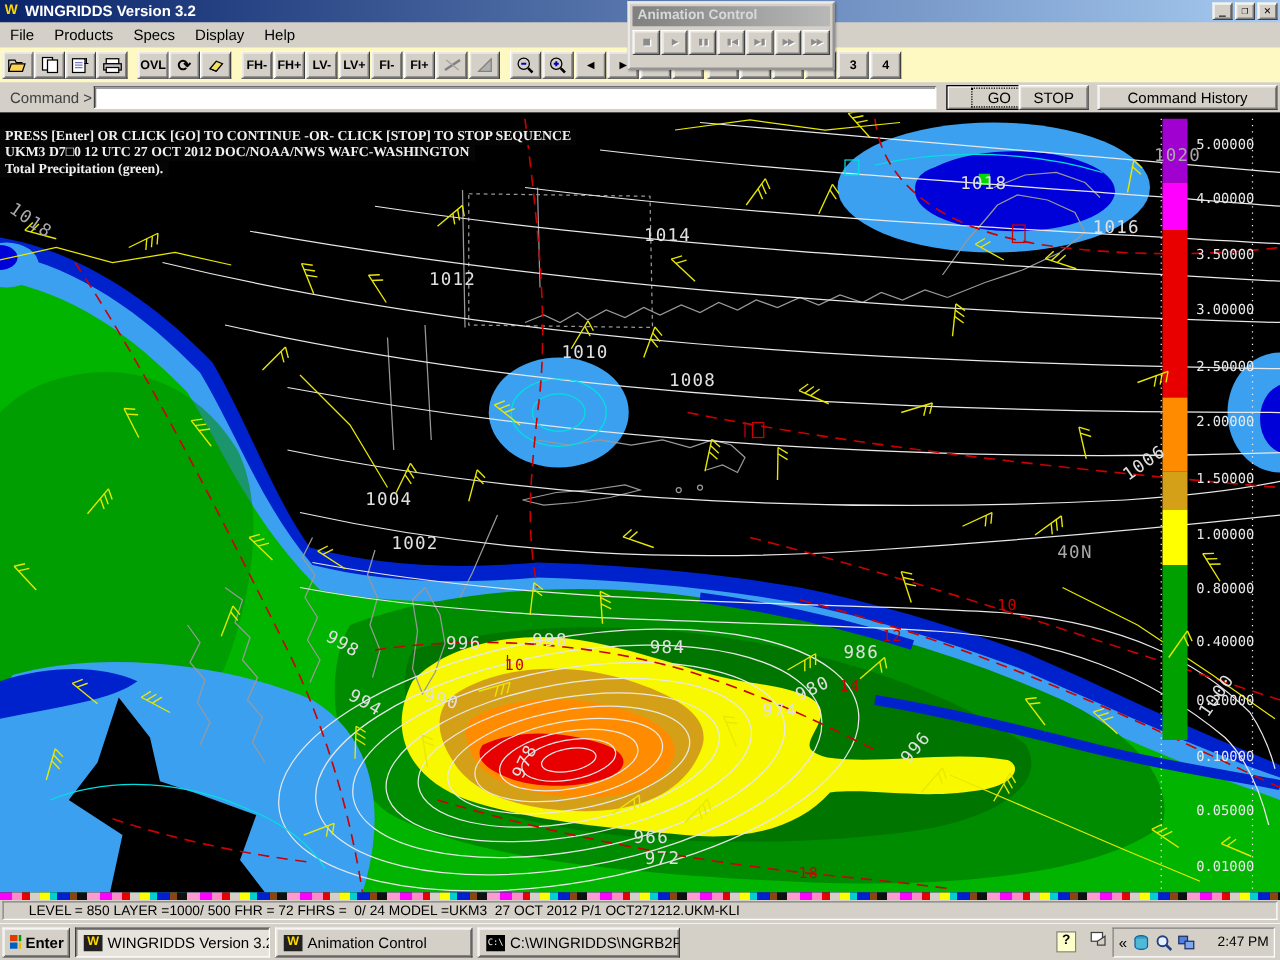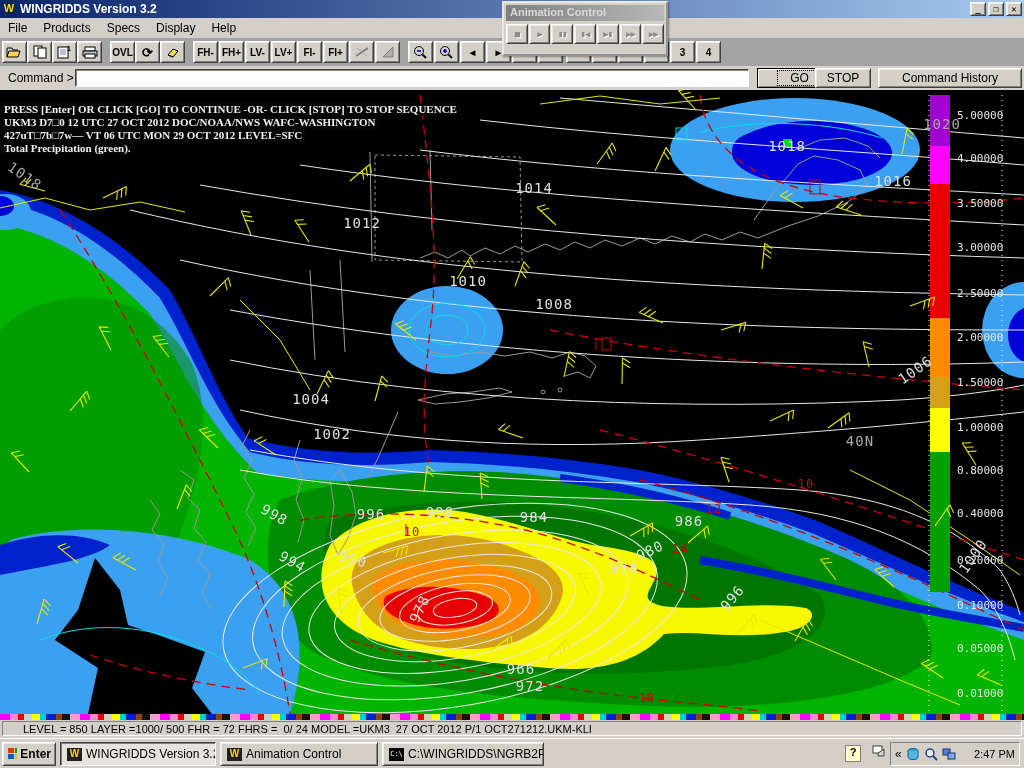--- a/index.html
+++ b/index.html
@@ -28,7 +28,7 @@
     display:flex; align-items:center; font-size:12px; color:#000; }
   .menu-item { padding:2px 8px; }
 
-  #toolbar { position:absolute; left:0; top:38px; width:1024px; height:28px; background:#a3a3a3; }
+  #toolbar { position:absolute; left:0; top:38px; width:1024px; height:28px; background:#fef9c3; }
   .tb { position:absolute; top:3px; width:25px; height:22px; display:flex; align-items:center;
     justify-content:center; font-size:10px; font-weight:bold; color:#000; }
   .tb.gray { color:#808080; text-shadow:1px 1px 0 #fff; }

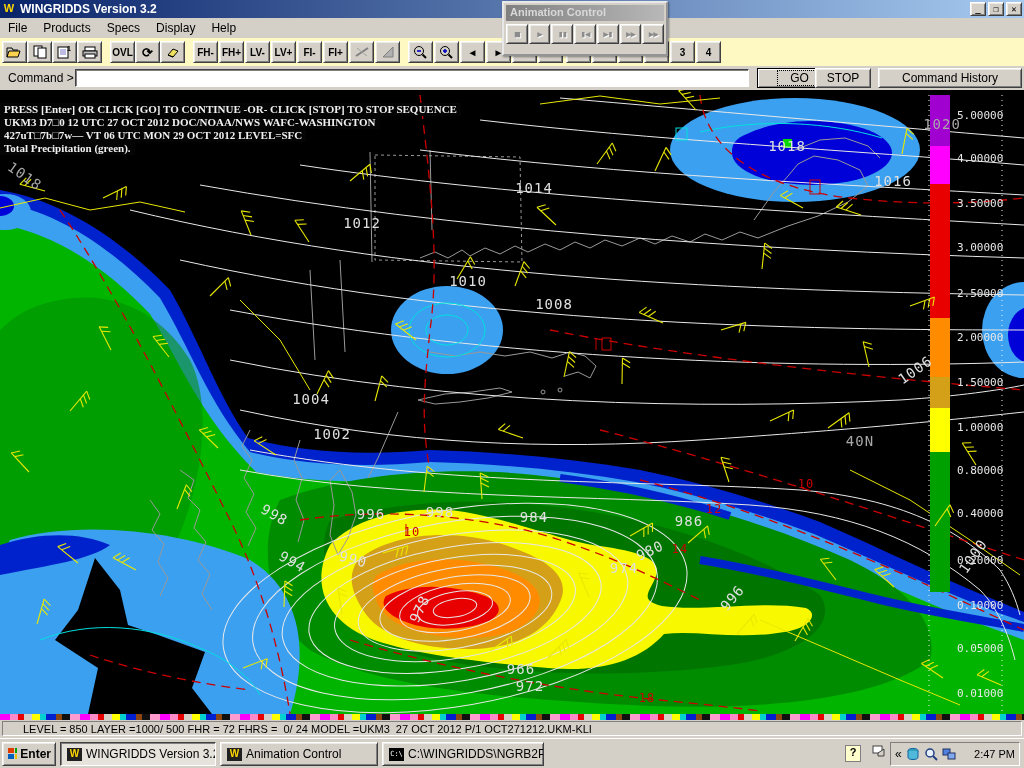--- a/index.html
+++ b/index.html
@@ -35,7 +35,7 @@
   .tb svg { display:block; }
 
   #cmdbar { position:absolute; left:0; top:66px; width:1024px; height:24px; background:#D4D0C8; }
-  #cmd-label { position:absolute; left:8px; top:5px; font-size:12px; color:#000000; }
+  #cmd-label { position:absolute; left:8px; top:5px; font-size:12px; color:#404040; }
   #cmd-input { position:absolute; left:75px; top:3px; width:674px; height:18px; font-size:12px;
     padding:0 3px; outline:none; }
   .cmd-btn { position:absolute; top:2px; height:20px; font-size:12px; color:#000;

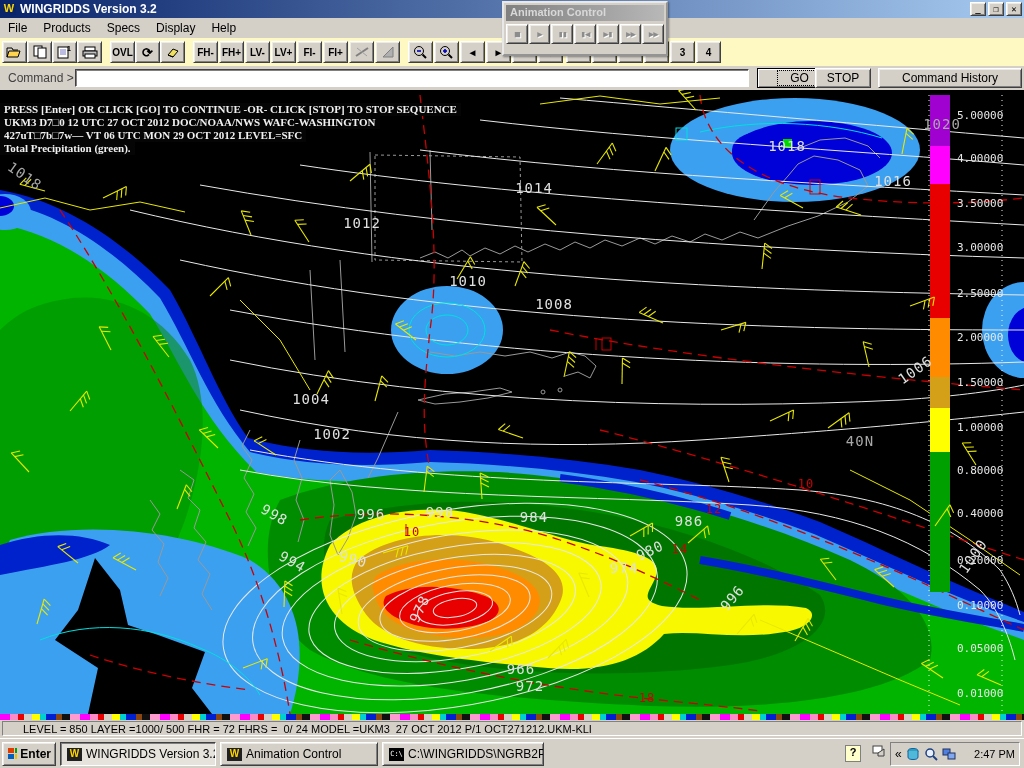--- a/index.html
+++ b/index.html
@@ -736,7 +736,6 @@
   <div id="overlay-text">
     <div class="ol">PRESS [Enter] OR CLICK [GO] TO CONTINUE -OR- CLICK [STOP] TO STOP SEQUENCE</div>
     <div class="ol">UKM3   D7□0 12 UTC 27 OCT 2012   DOC/NOAA/NWS   WAFC-WASHINGTON</div>
-    <div class="ol">427uT□7b□7w—   VT 06 UTC MON 29 OCT 2012   LEVEL=SFC</div>
     <div class="ol">Total Precipitation (green).</div>
   </div>
 

